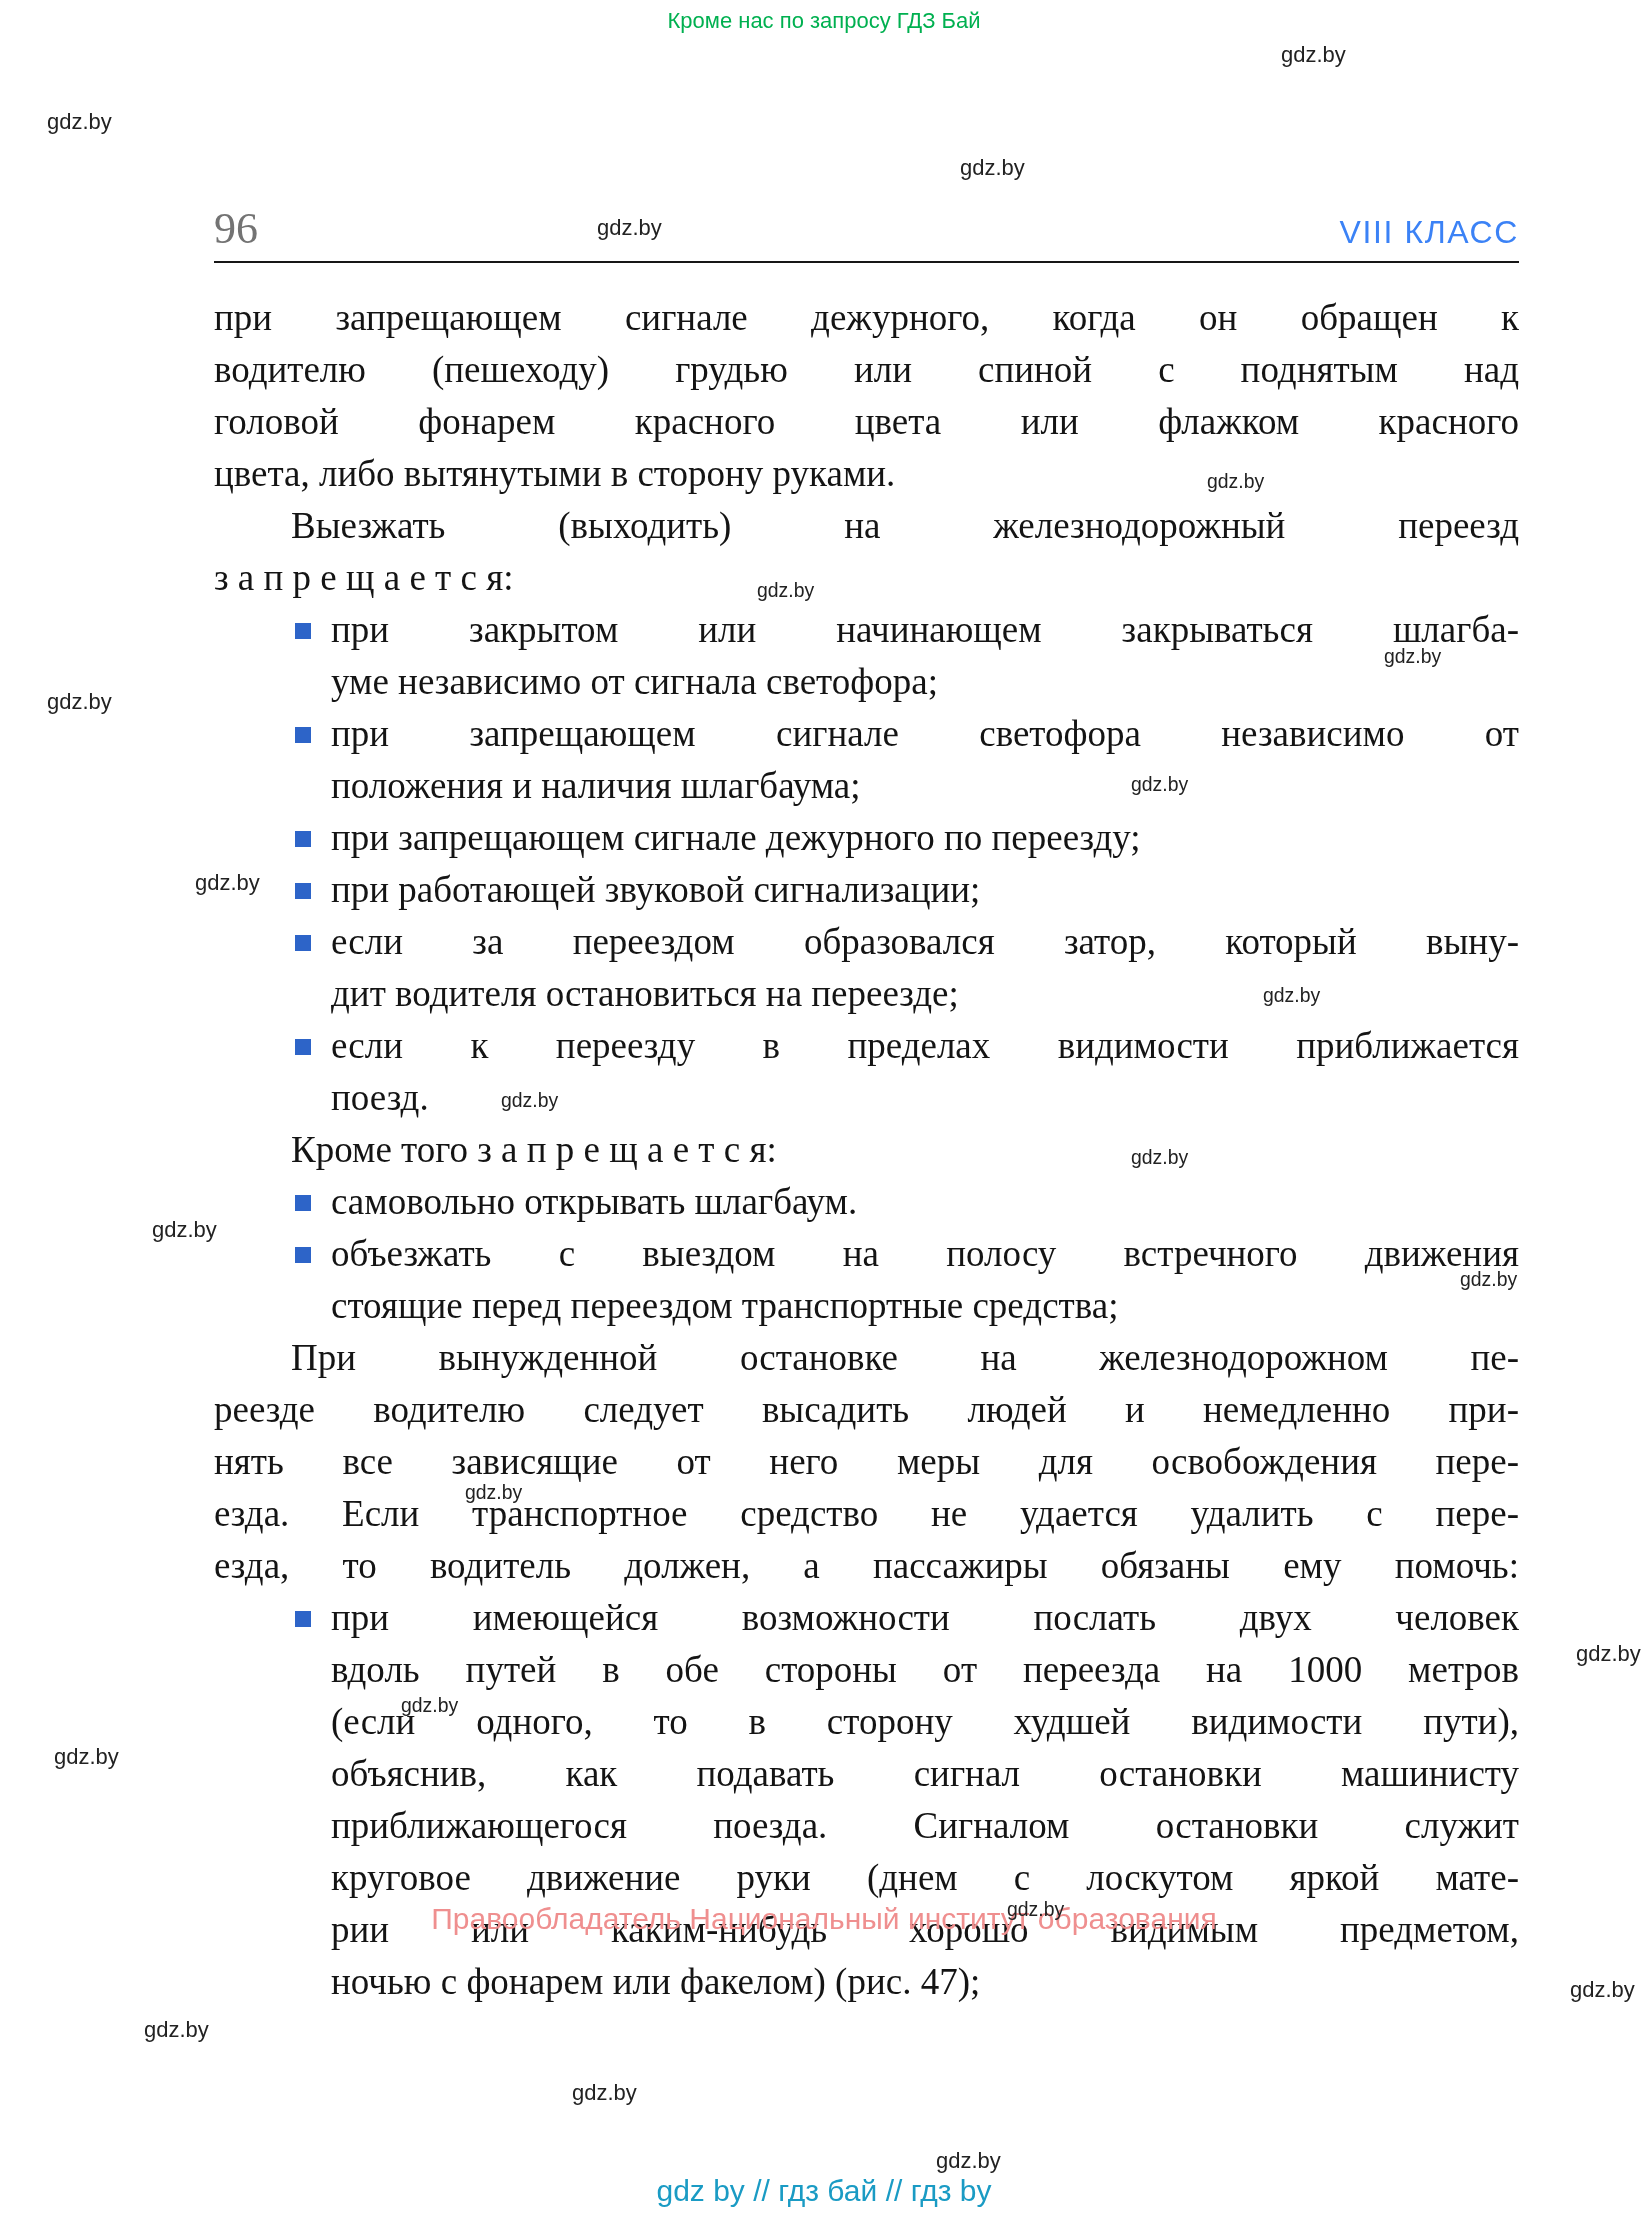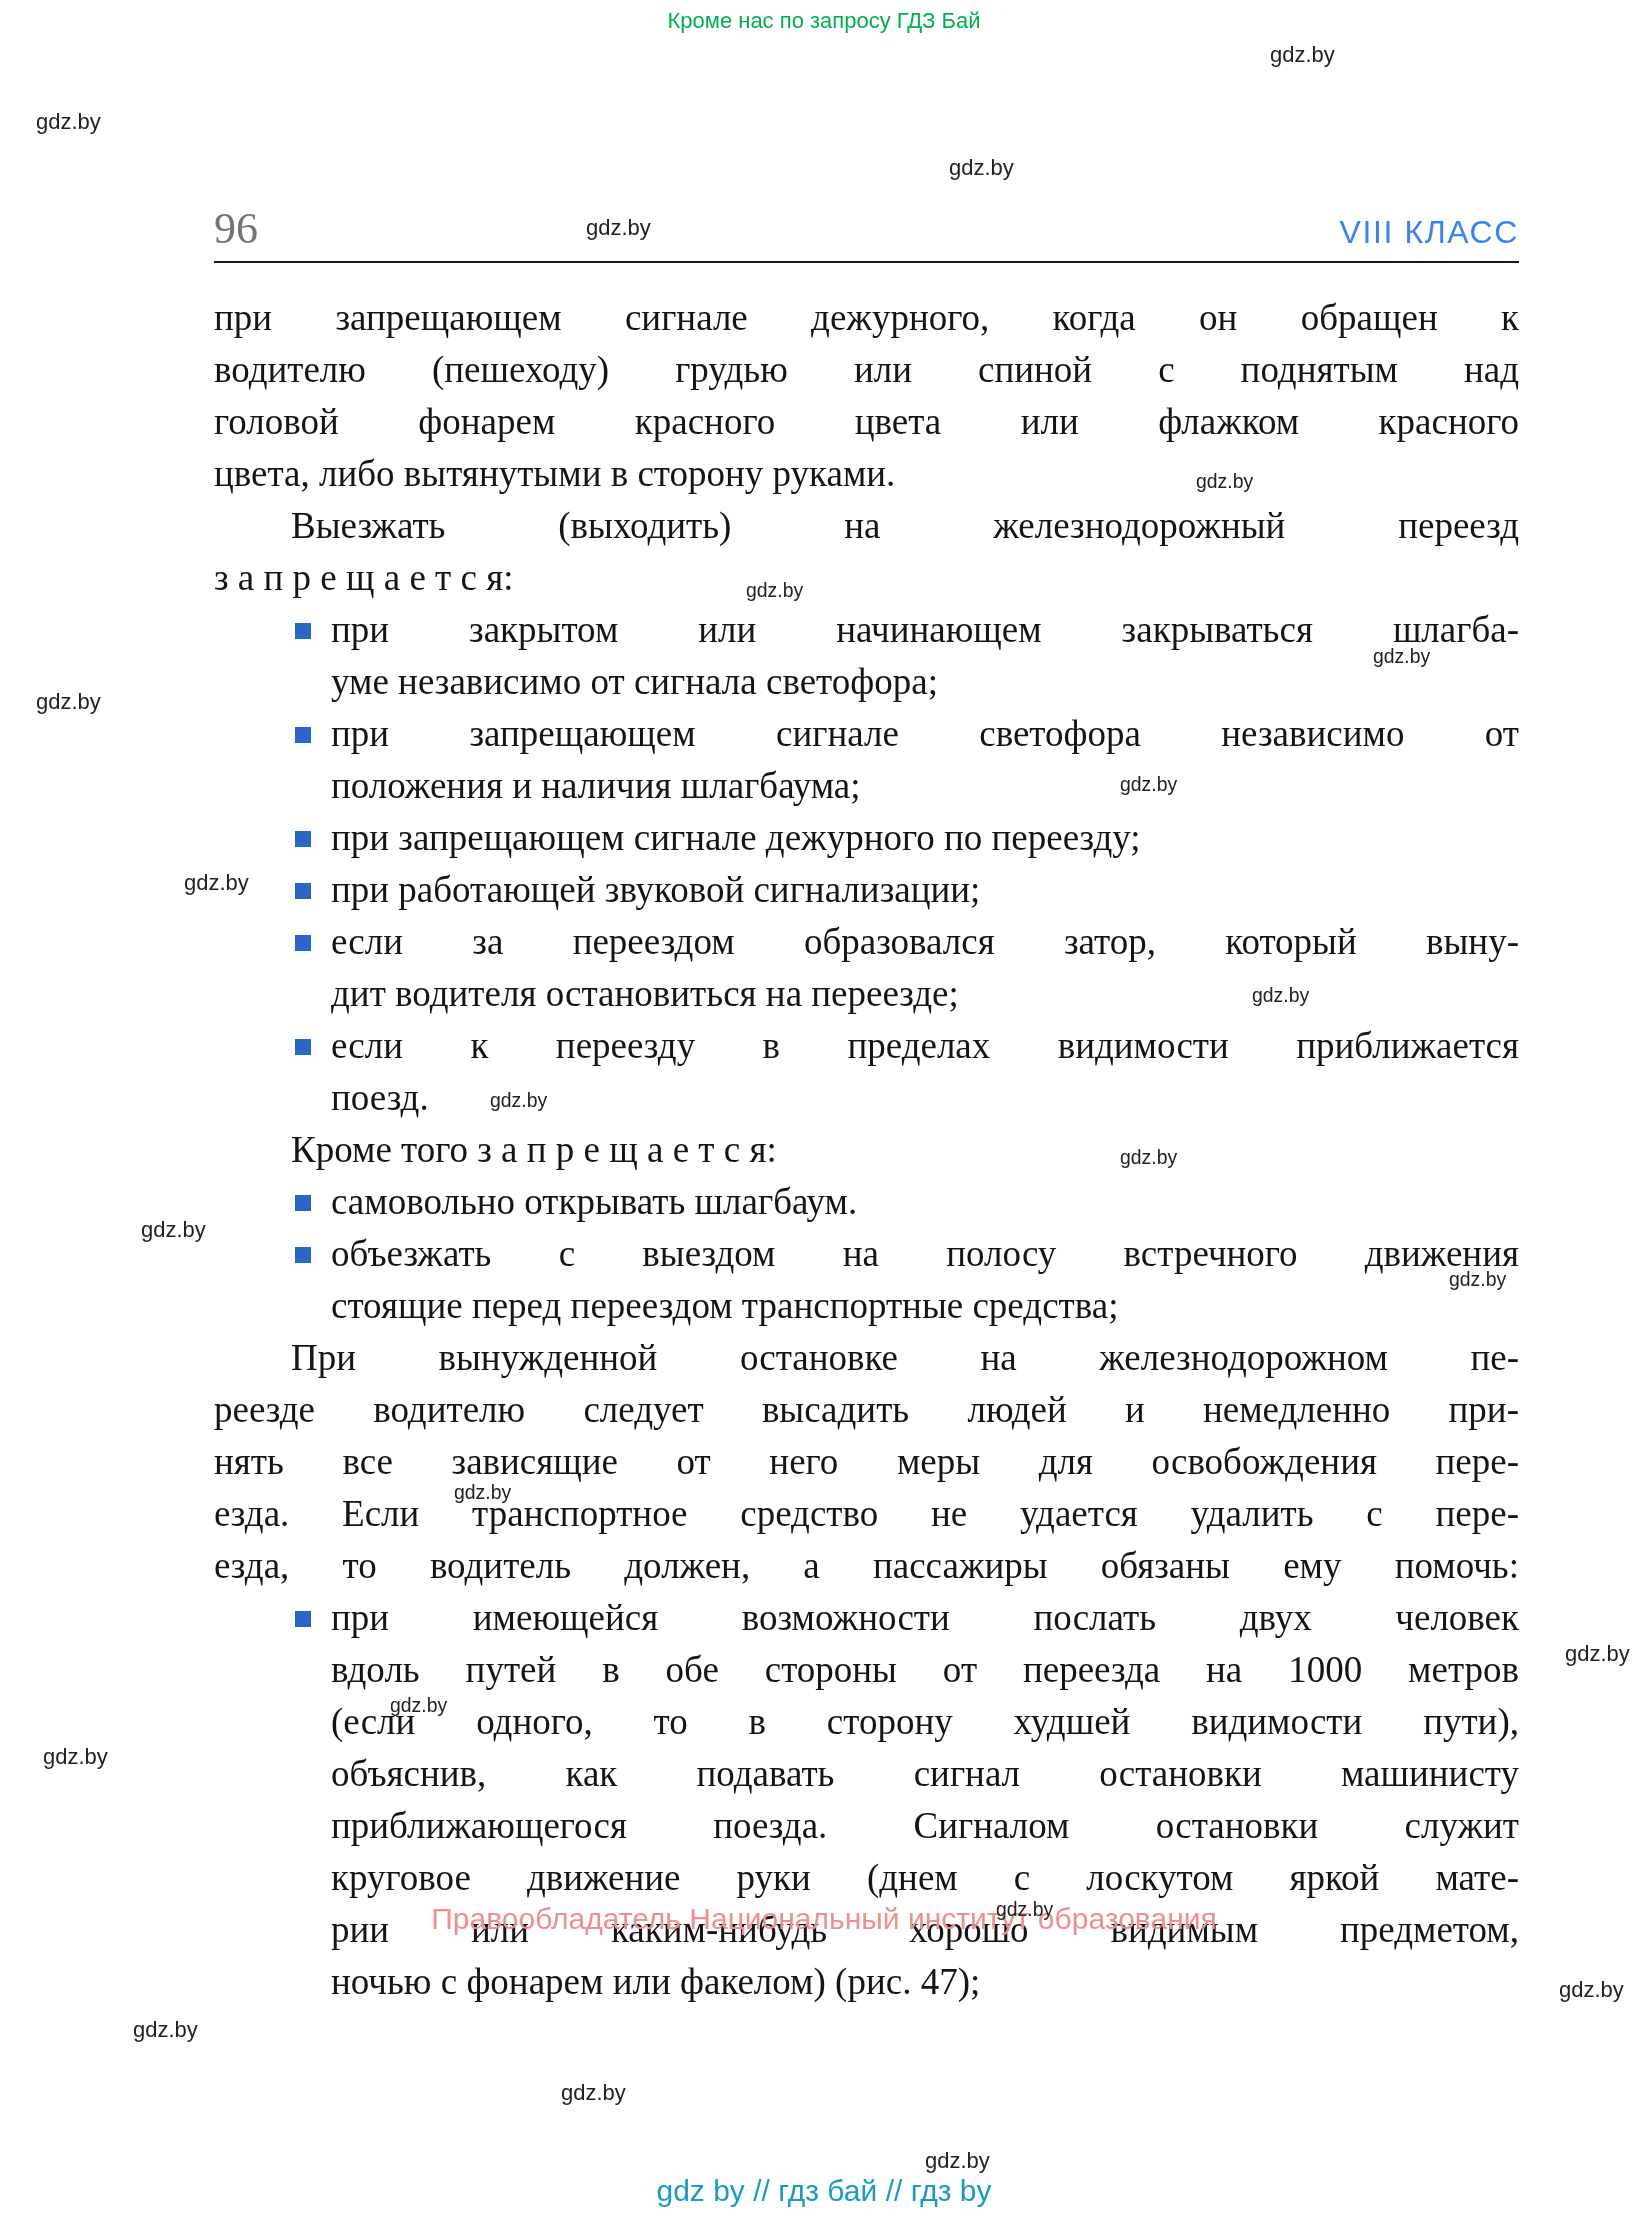--- a/index.html
+++ b/index.html
@@ -68,7 +68,7 @@
     color: var(--links_blue, #1a9bc4);
   }
 
-  #watermarks { position: absolute; inset: 0; pointer-events: none; }
+  #watermarks { position: absolute; inset: 0; pointer-events: none; margin-left: 11px; }
   .wm {
     position: absolute;
     font-family: "Liberation Sans", sans-serif;

